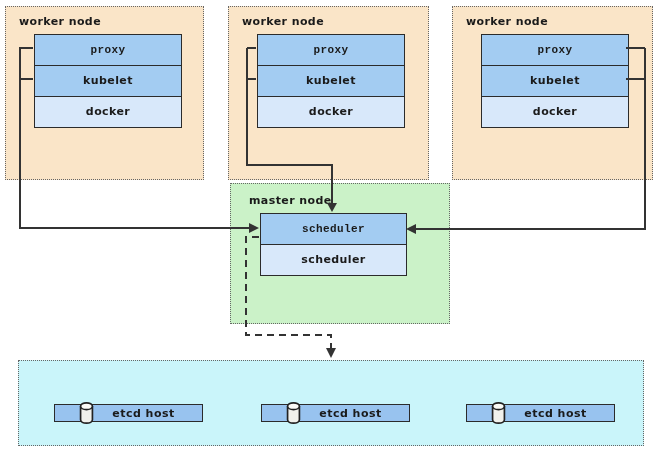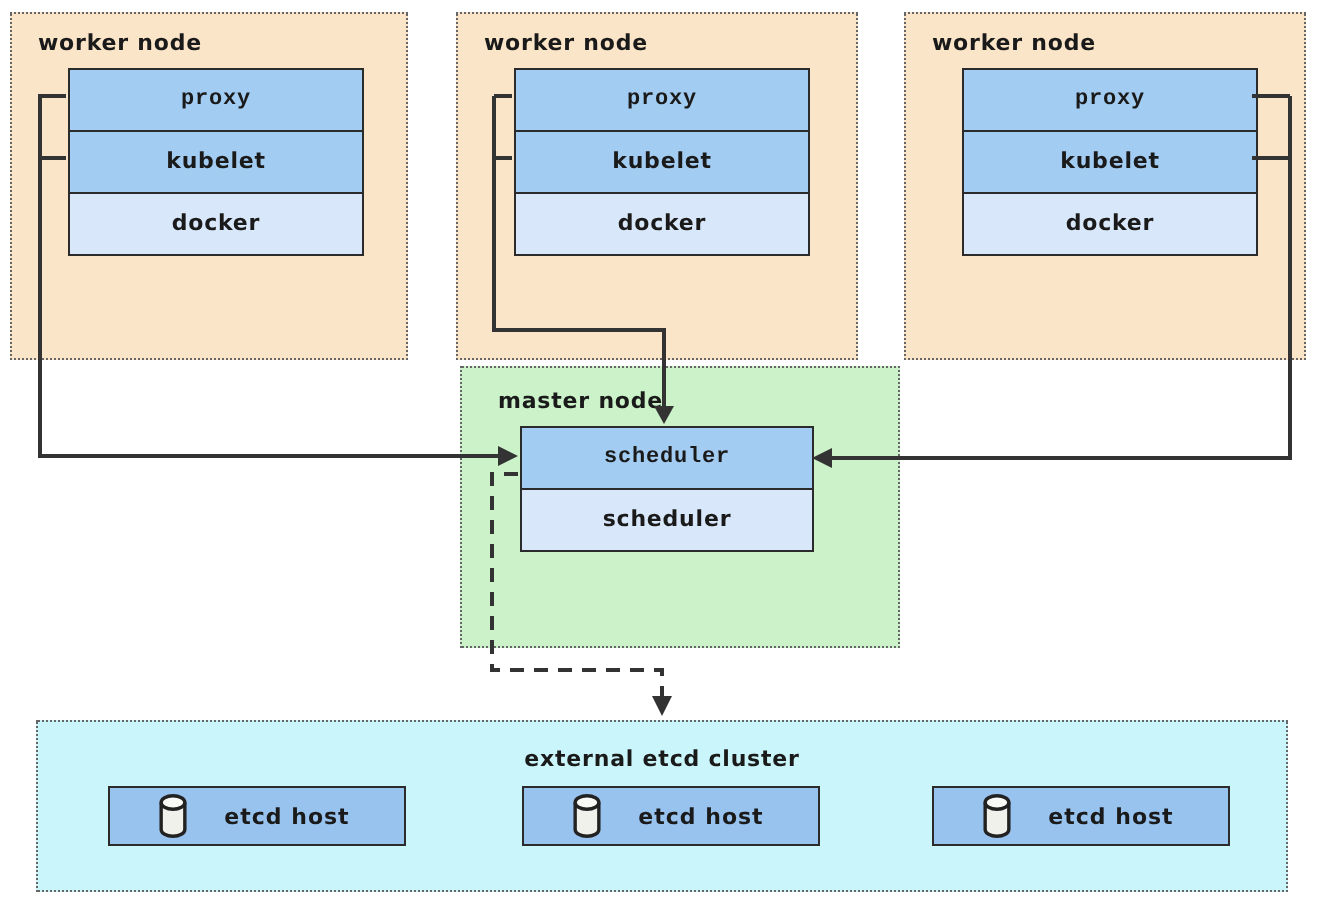--- a/index.html
+++ b/index.html
@@ -90,7 +90,6 @@
   </div>
 
   <div class="group etcd">
-    <div class="group-title">external etcd cluster</div>
 
     <div class="host h1">
       <svg class="db" width="17" height="22" viewBox="0 0 20 26">

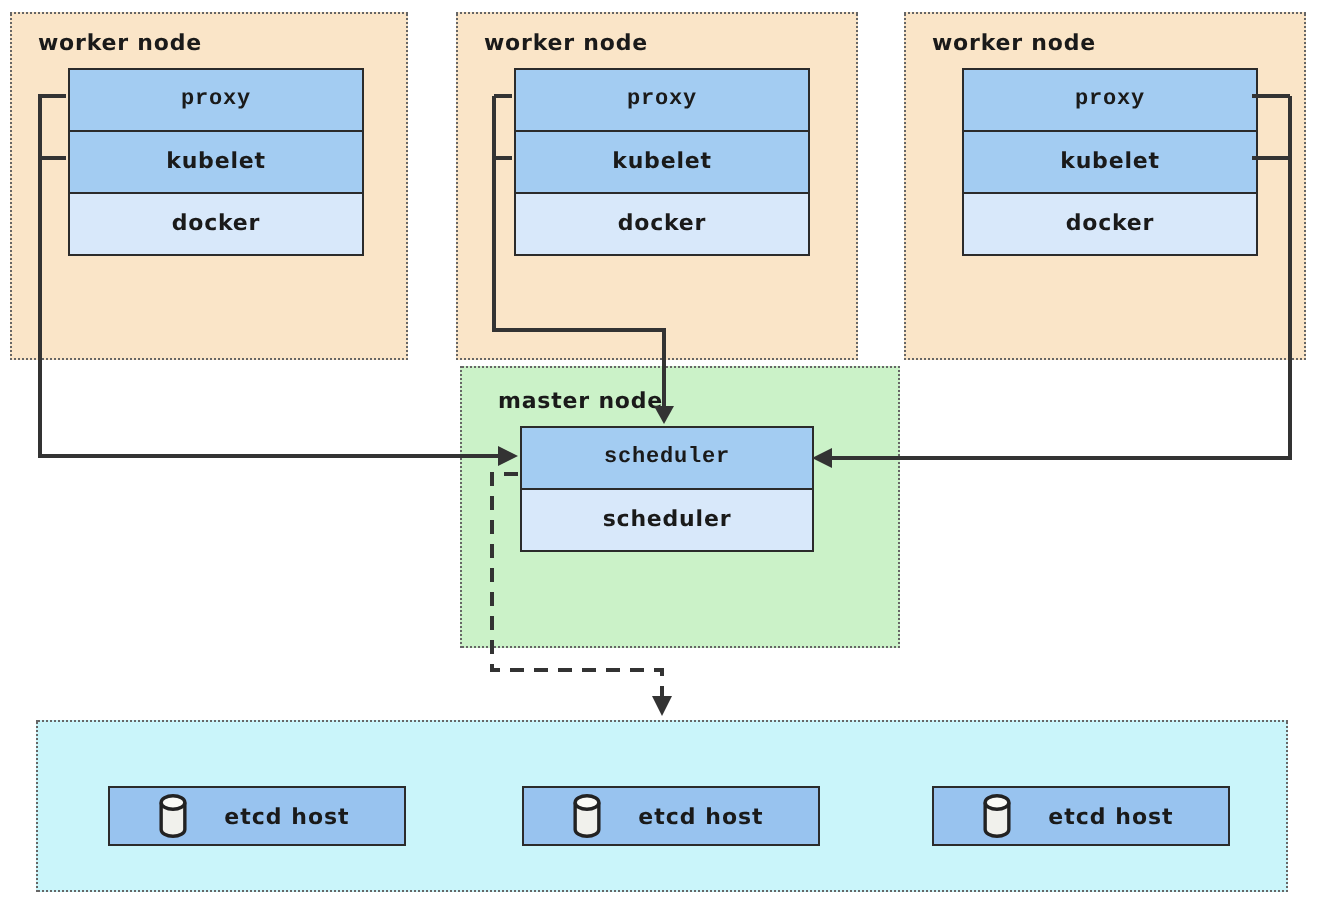--- a/index.html
+++ b/index.html
@@ -34,7 +34,7 @@
   .comp.dark{background:var(--component_blue);}
   .comp.light{background:var(--component_light_blue);}
   .host{
-    position:absolute; top:32px; width:149px; height:30px; box-sizing:border-box;
+    position:absolute; top:43px; width:149px; height:18px; box-sizing:border-box;
     background:var(--etcd_host_blue); border:1px solid var(--box_border);
     display:flex; align-items:center; padding-left:23px;
   }

